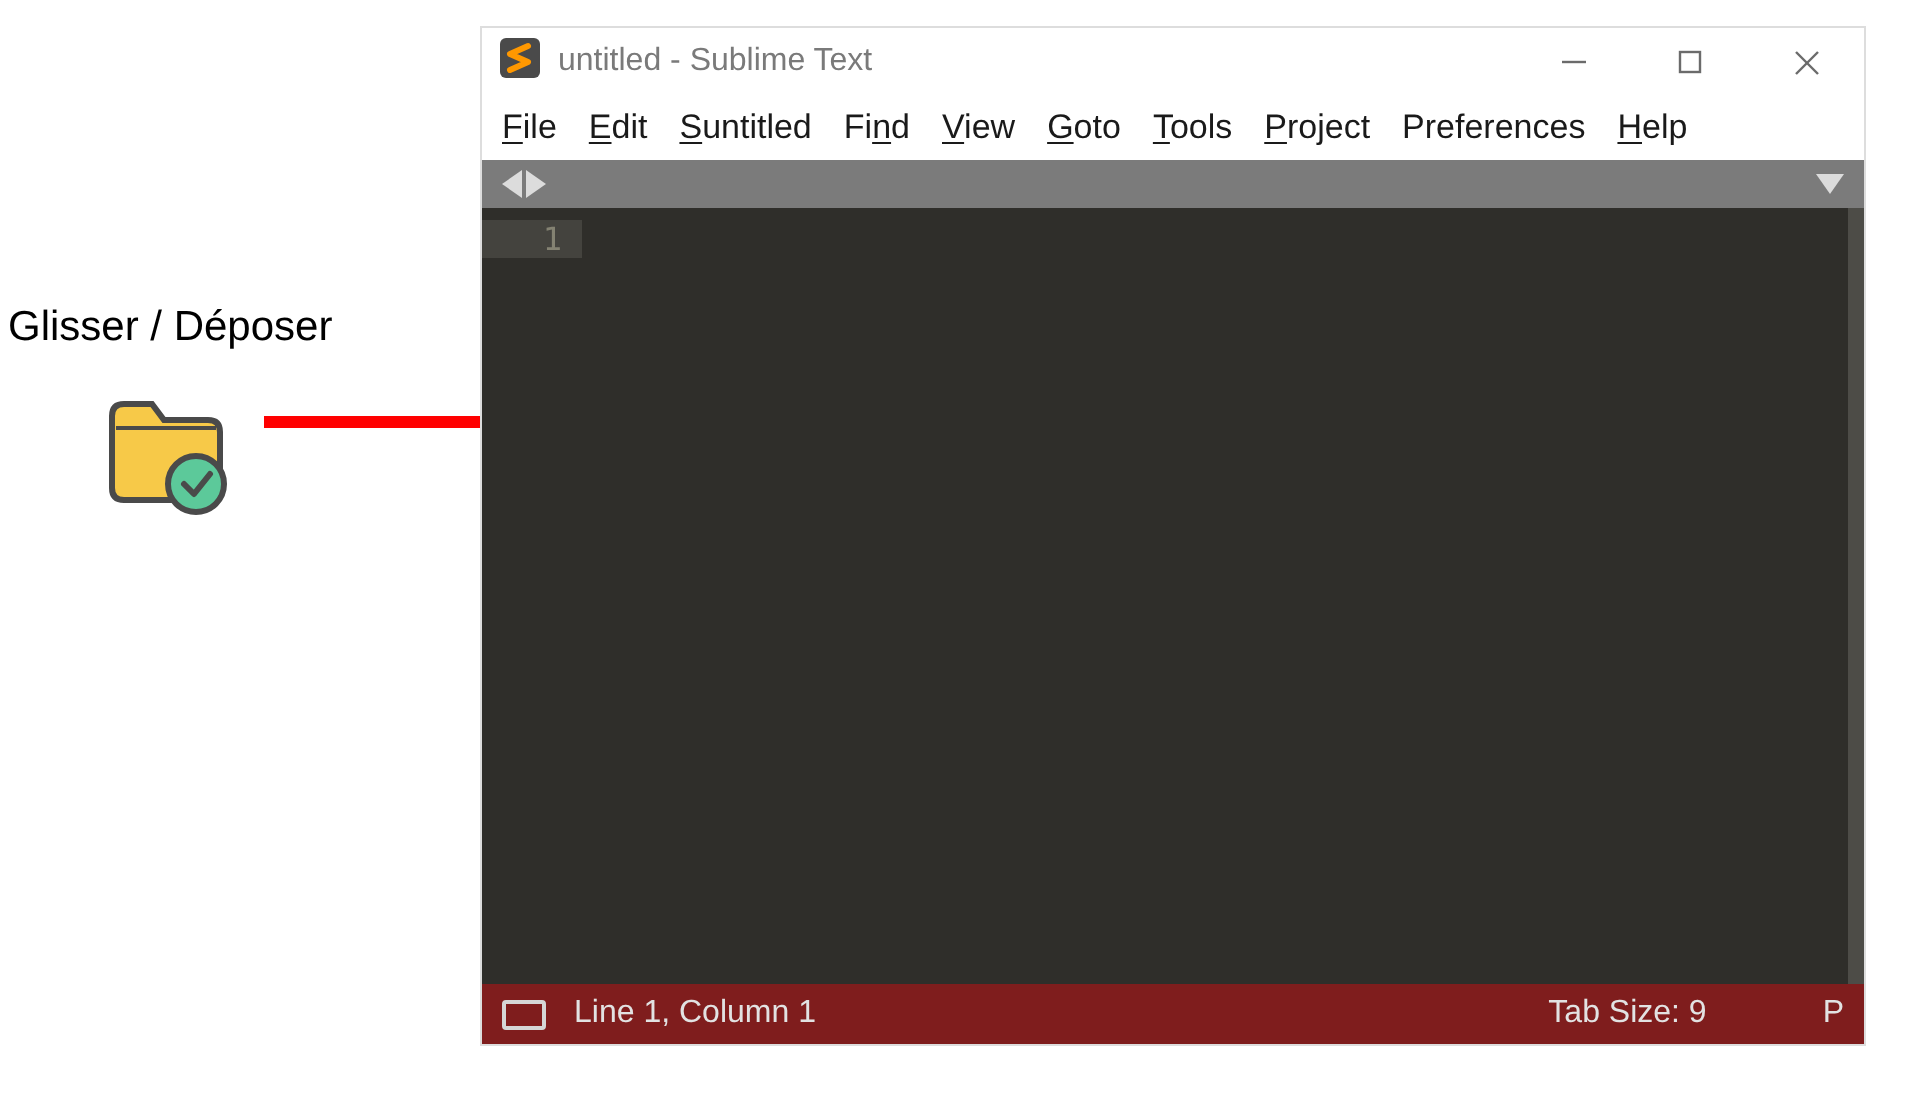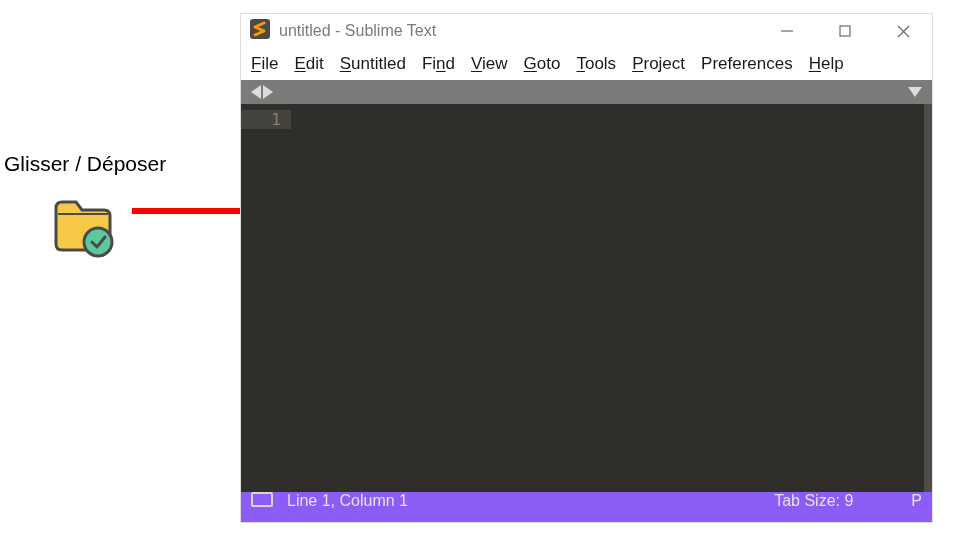--- a/index.html
+++ b/index.html
@@ -154,8 +154,9 @@
 }
 .statusbar {
   height: 30px;
-  background: #8b5cf6;
-  display: flex;
+  background: #7f1d1d;
+  display: flex;
+  align-items: center;
   color: #e2e2e2;
   font-size: 16px;
   padding: 0 10px;

